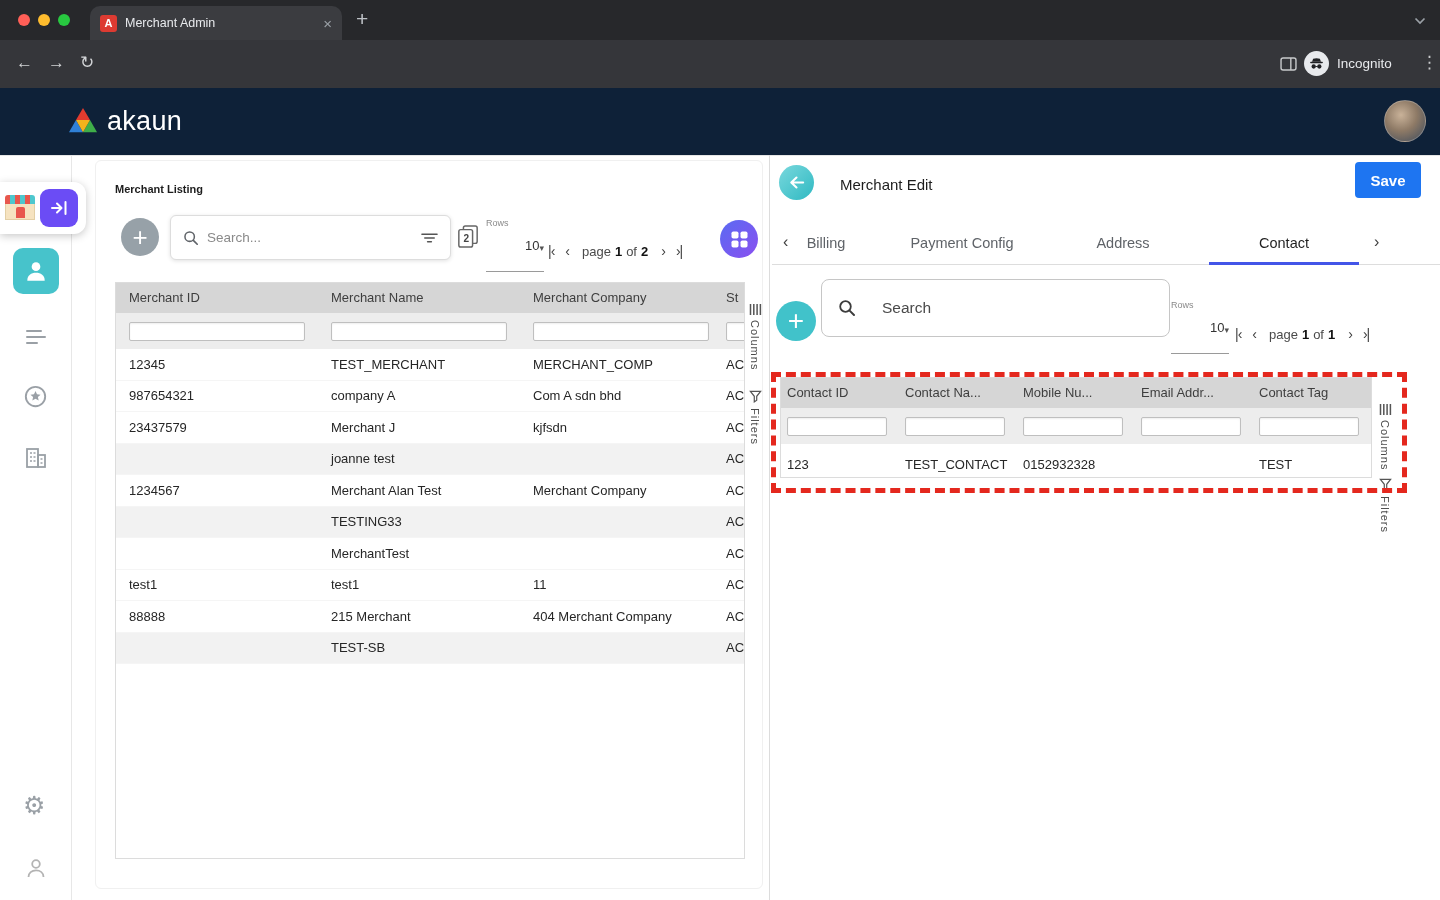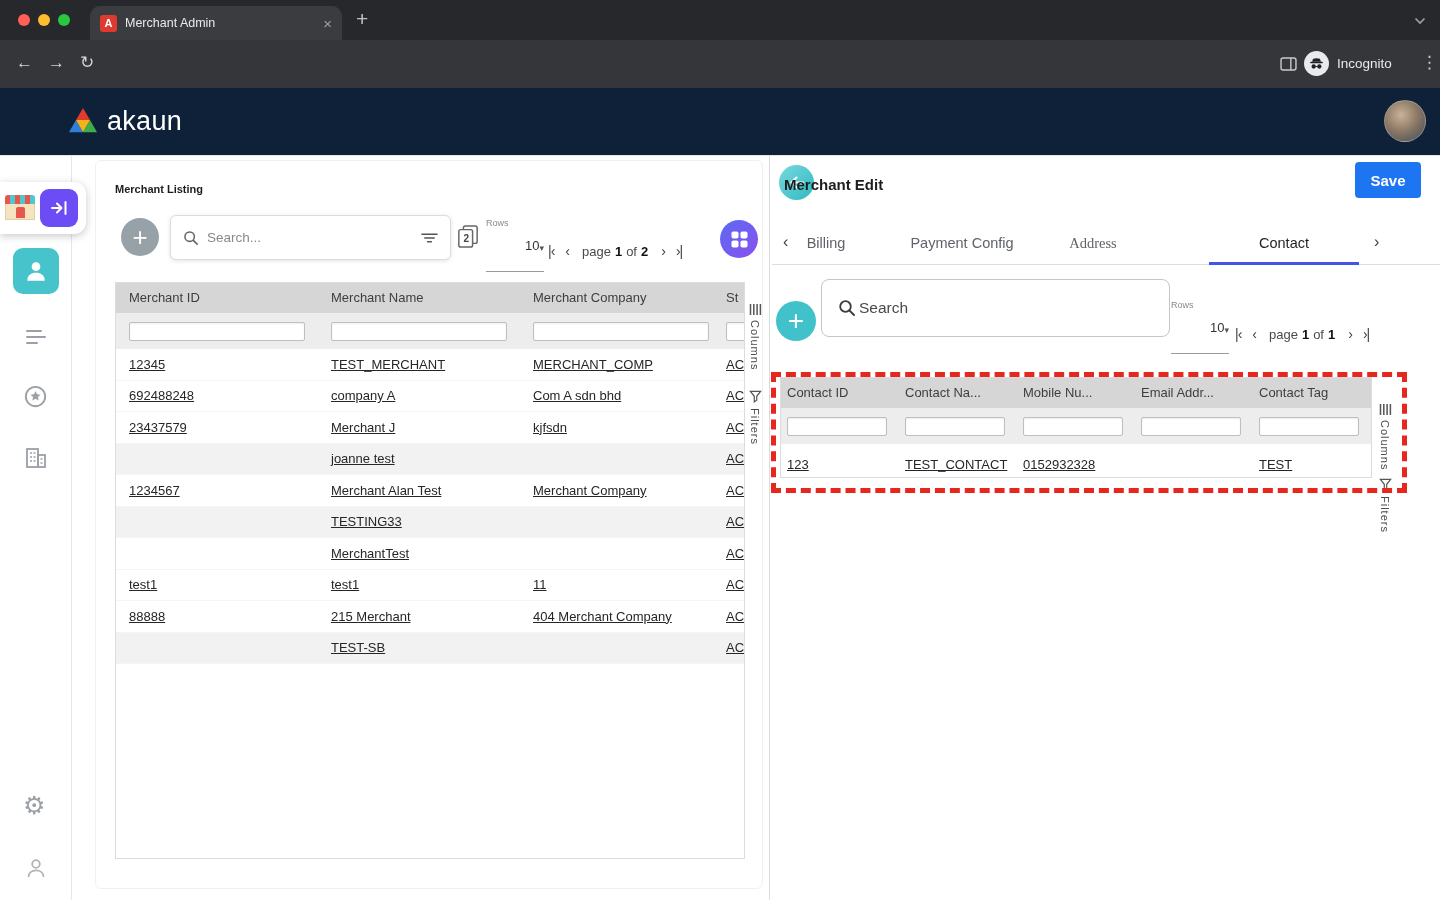--- a/index.html
+++ b/index.html
@@ -101,7 +101,7 @@
 
   
   .rp-back{left:779px;top:165px;width:35px;height:35px;background:linear-gradient(135deg,#79d8dd,#2fb9c2);}
-  .rp-title{left:784px;top:176px;font-size:15px;font-weight:bold;color:#1d1d1d;}
+  .rp-title{left:840px;top:176px;font-size:15px;font-weight:normal;color:#1d1d1d;}
   .rp-save{left:1355px;top:162px;width:66px;height:36px;background:#1e75f1;border:none;border-radius:4px;color:#fff;font-size:15px;font-weight:bold;font-family:inherit;}
   .rp-tabsline{left:772px;top:264px;width:668px;height:1px;background:#ddd;}
   .rp-tabchev{top:233px;font-size:16px;color:#3f3f3f;}

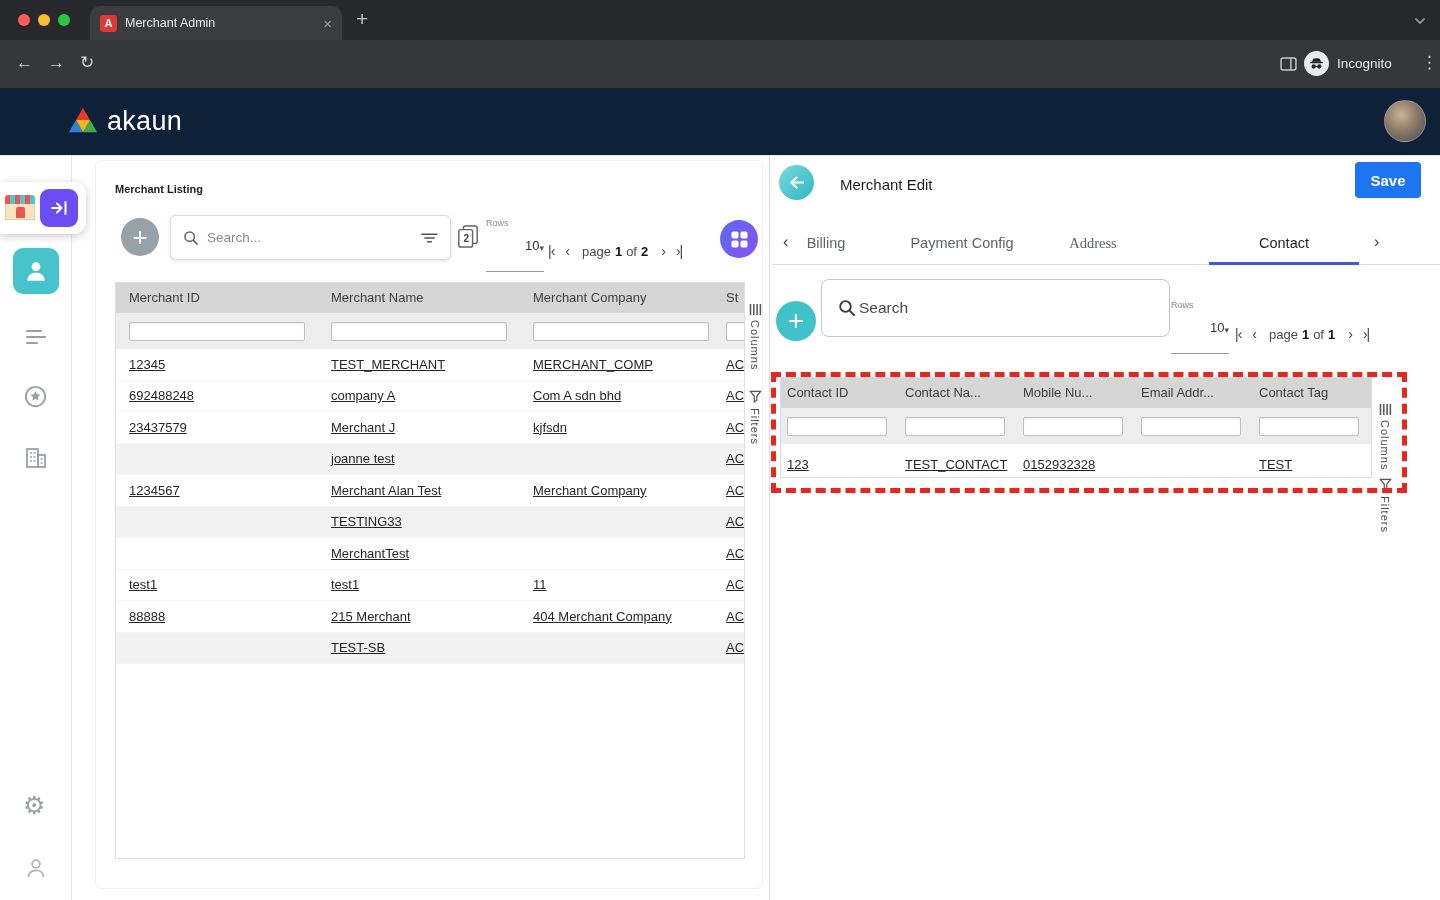--- a/index.html
+++ b/index.html
@@ -107,7 +107,7 @@
   .rp-tabchev{top:233px;font-size:16px;color:#3f3f3f;}
   .chev-l{left:783px;} .chev-r{left:1374px;}
   .rp-tab{top:235px;transform:translateX(-50%);font-size:14.5px;color:#5f6368;white-space:nowrap;}
-  .t-billing{left:826px;} .t-payment{left:962px;} .t-address{left:1093px;font-family:Liberation Serif, serif;}
+  .t-billing{left:826px;} .t-payment{left:962px;} .t-address{left:1123px;}
   .t-contact{left:1284px;color:#1f1f1f;}
   .rp-underline{left:1209px;top:262px;width:150px;height:3px;background:#4355e8;}
   .rp-add{left:776px;top:301px;width:40px;height:40px;background:#41c2ca;font-size:28px;}

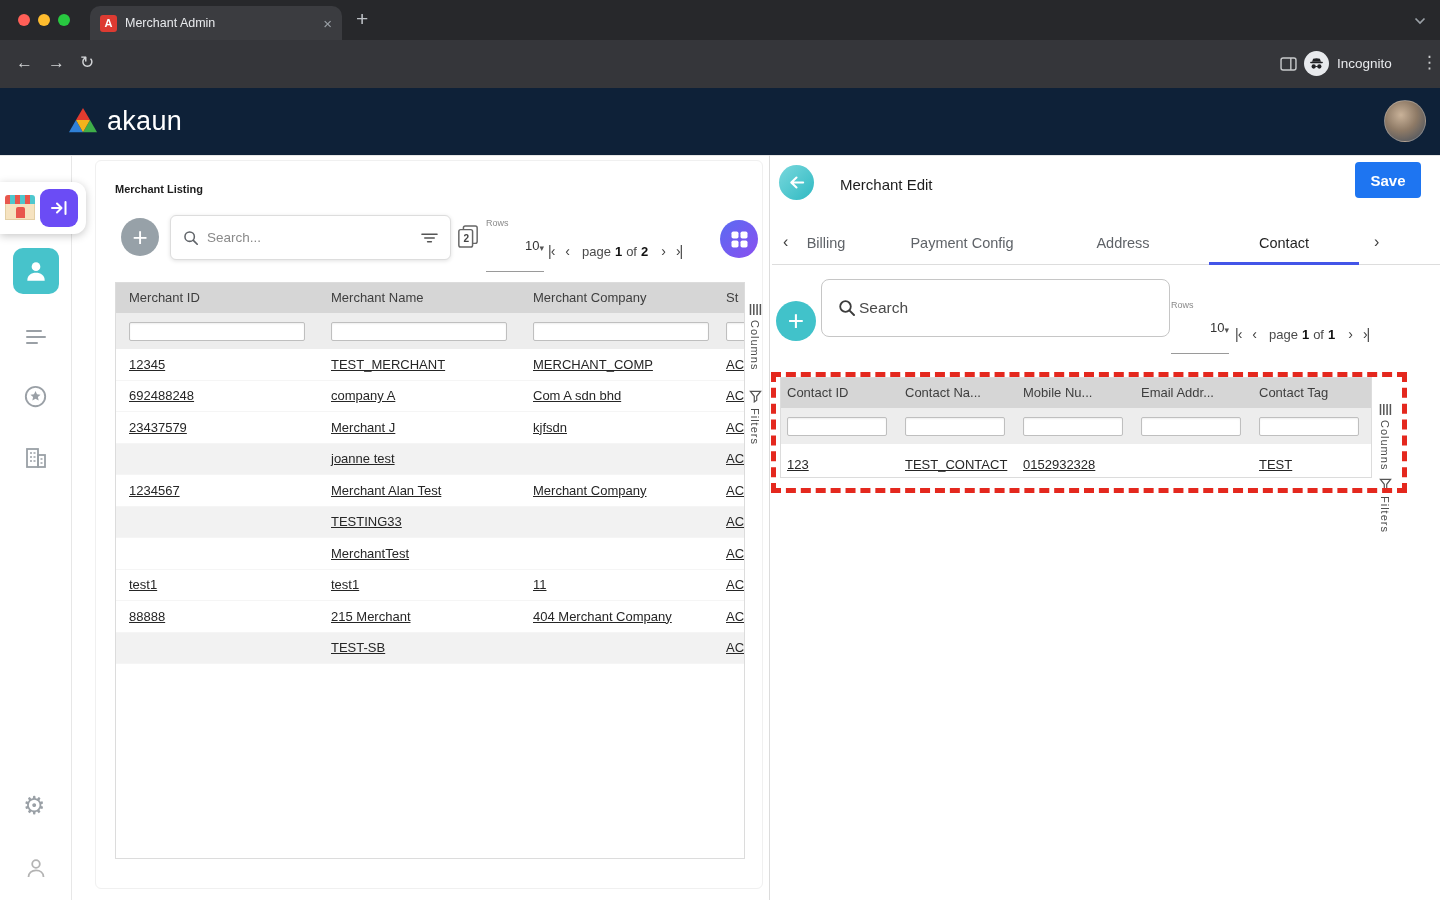--- a/index.html
+++ b/index.html
@@ -111,7 +111,7 @@
   .t-contact{left:1284px;color:#1f1f1f;}
   .rp-underline{left:1209px;top:262px;width:150px;height:3px;background:#4355e8;}
   .rp-add{left:776px;top:301px;width:40px;height:40px;background:#41c2ca;font-size:28px;}
-  .rp-search{left:821px;top:279px;width:349px;height:58px;background:#fff;border:1px solid #c6c6c6;border-radius:8px;display:flex;align-items:center;padding:0 16px;gap:3px;}
+  .rp-search{left:821px;top:279px;width:349px;height:58px;background:#fff;border:1px solid #c6c6c6;border-radius:8px;display:flex;align-items:center;padding:0 16px;gap:26px;}
   .rp-search .searchinput{font-size:15.5px;color:#3c3c3c;}
   .rp-search .searchinput::placeholder{color:#4a4a4a;}
   .rp-rows{left:1171px;top:300px;}

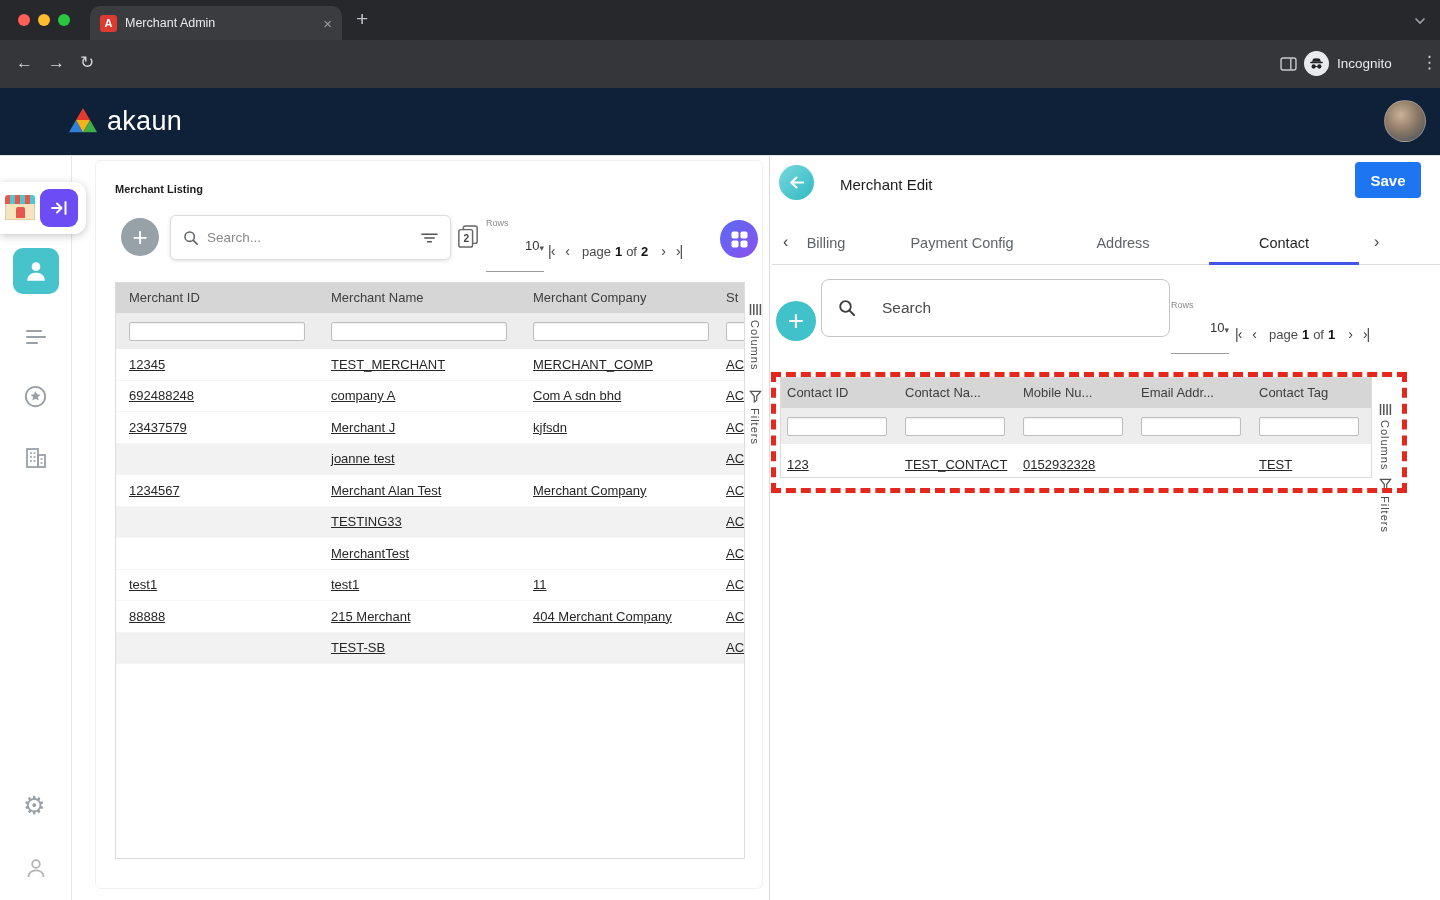--- a/index.html
+++ b/index.html
@@ -92,7 +92,7 @@
   .flt.smallf{width:40px;}
   .trw{display:flex;height:31.5px;align-items:center;font-size:13px;color:#262626;border-bottom:1px solid #f5f5f5;}
   .trw.shade{background:#f2f2f2;}
-  .td{padding-left:13px;white-space:nowrap;overflow:hidden;text-decoration:underline;}
+  .td{padding-left:13px;white-space:nowrap;overflow:hidden;}
 
   .rail{display:flex;flex-direction:column;align-items:center;width:18px;}
   .lp-rail{left:746px;top:284px;}

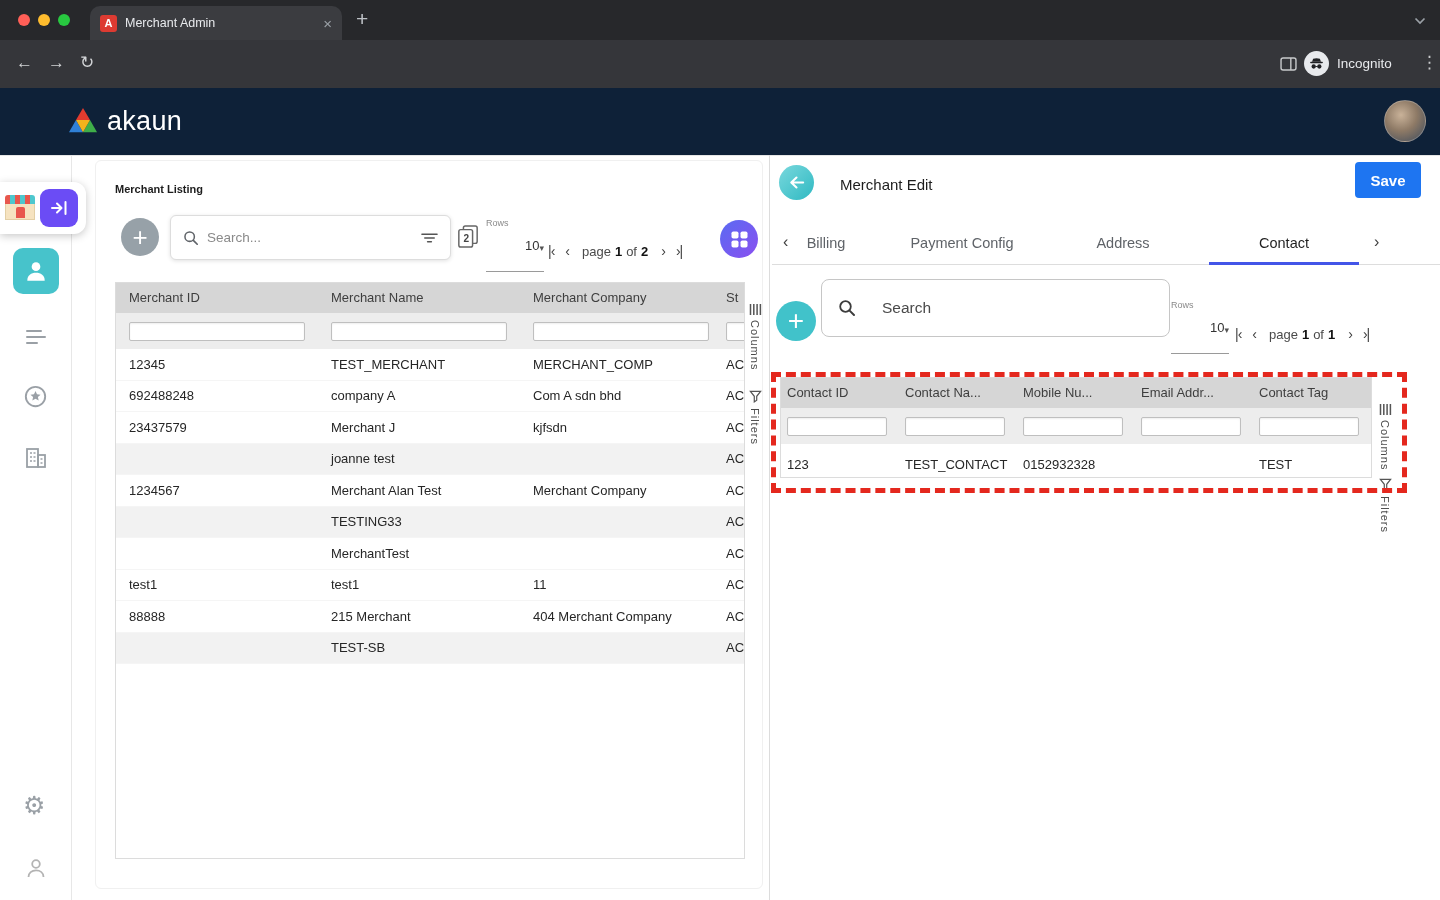--- a/index.html
+++ b/index.html
@@ -300,7 +300,7 @@
     <div class="td c4">AC</div>
   </div>
   <div class="trw">
-    <div class="td c1">692488248</div>
+    <div class="td c1">987654321</div>
     <div class="td c2">company A</div>
     <div class="td c3">Com A sdn bhd</div>
     <div class="td c4">AC</div>

